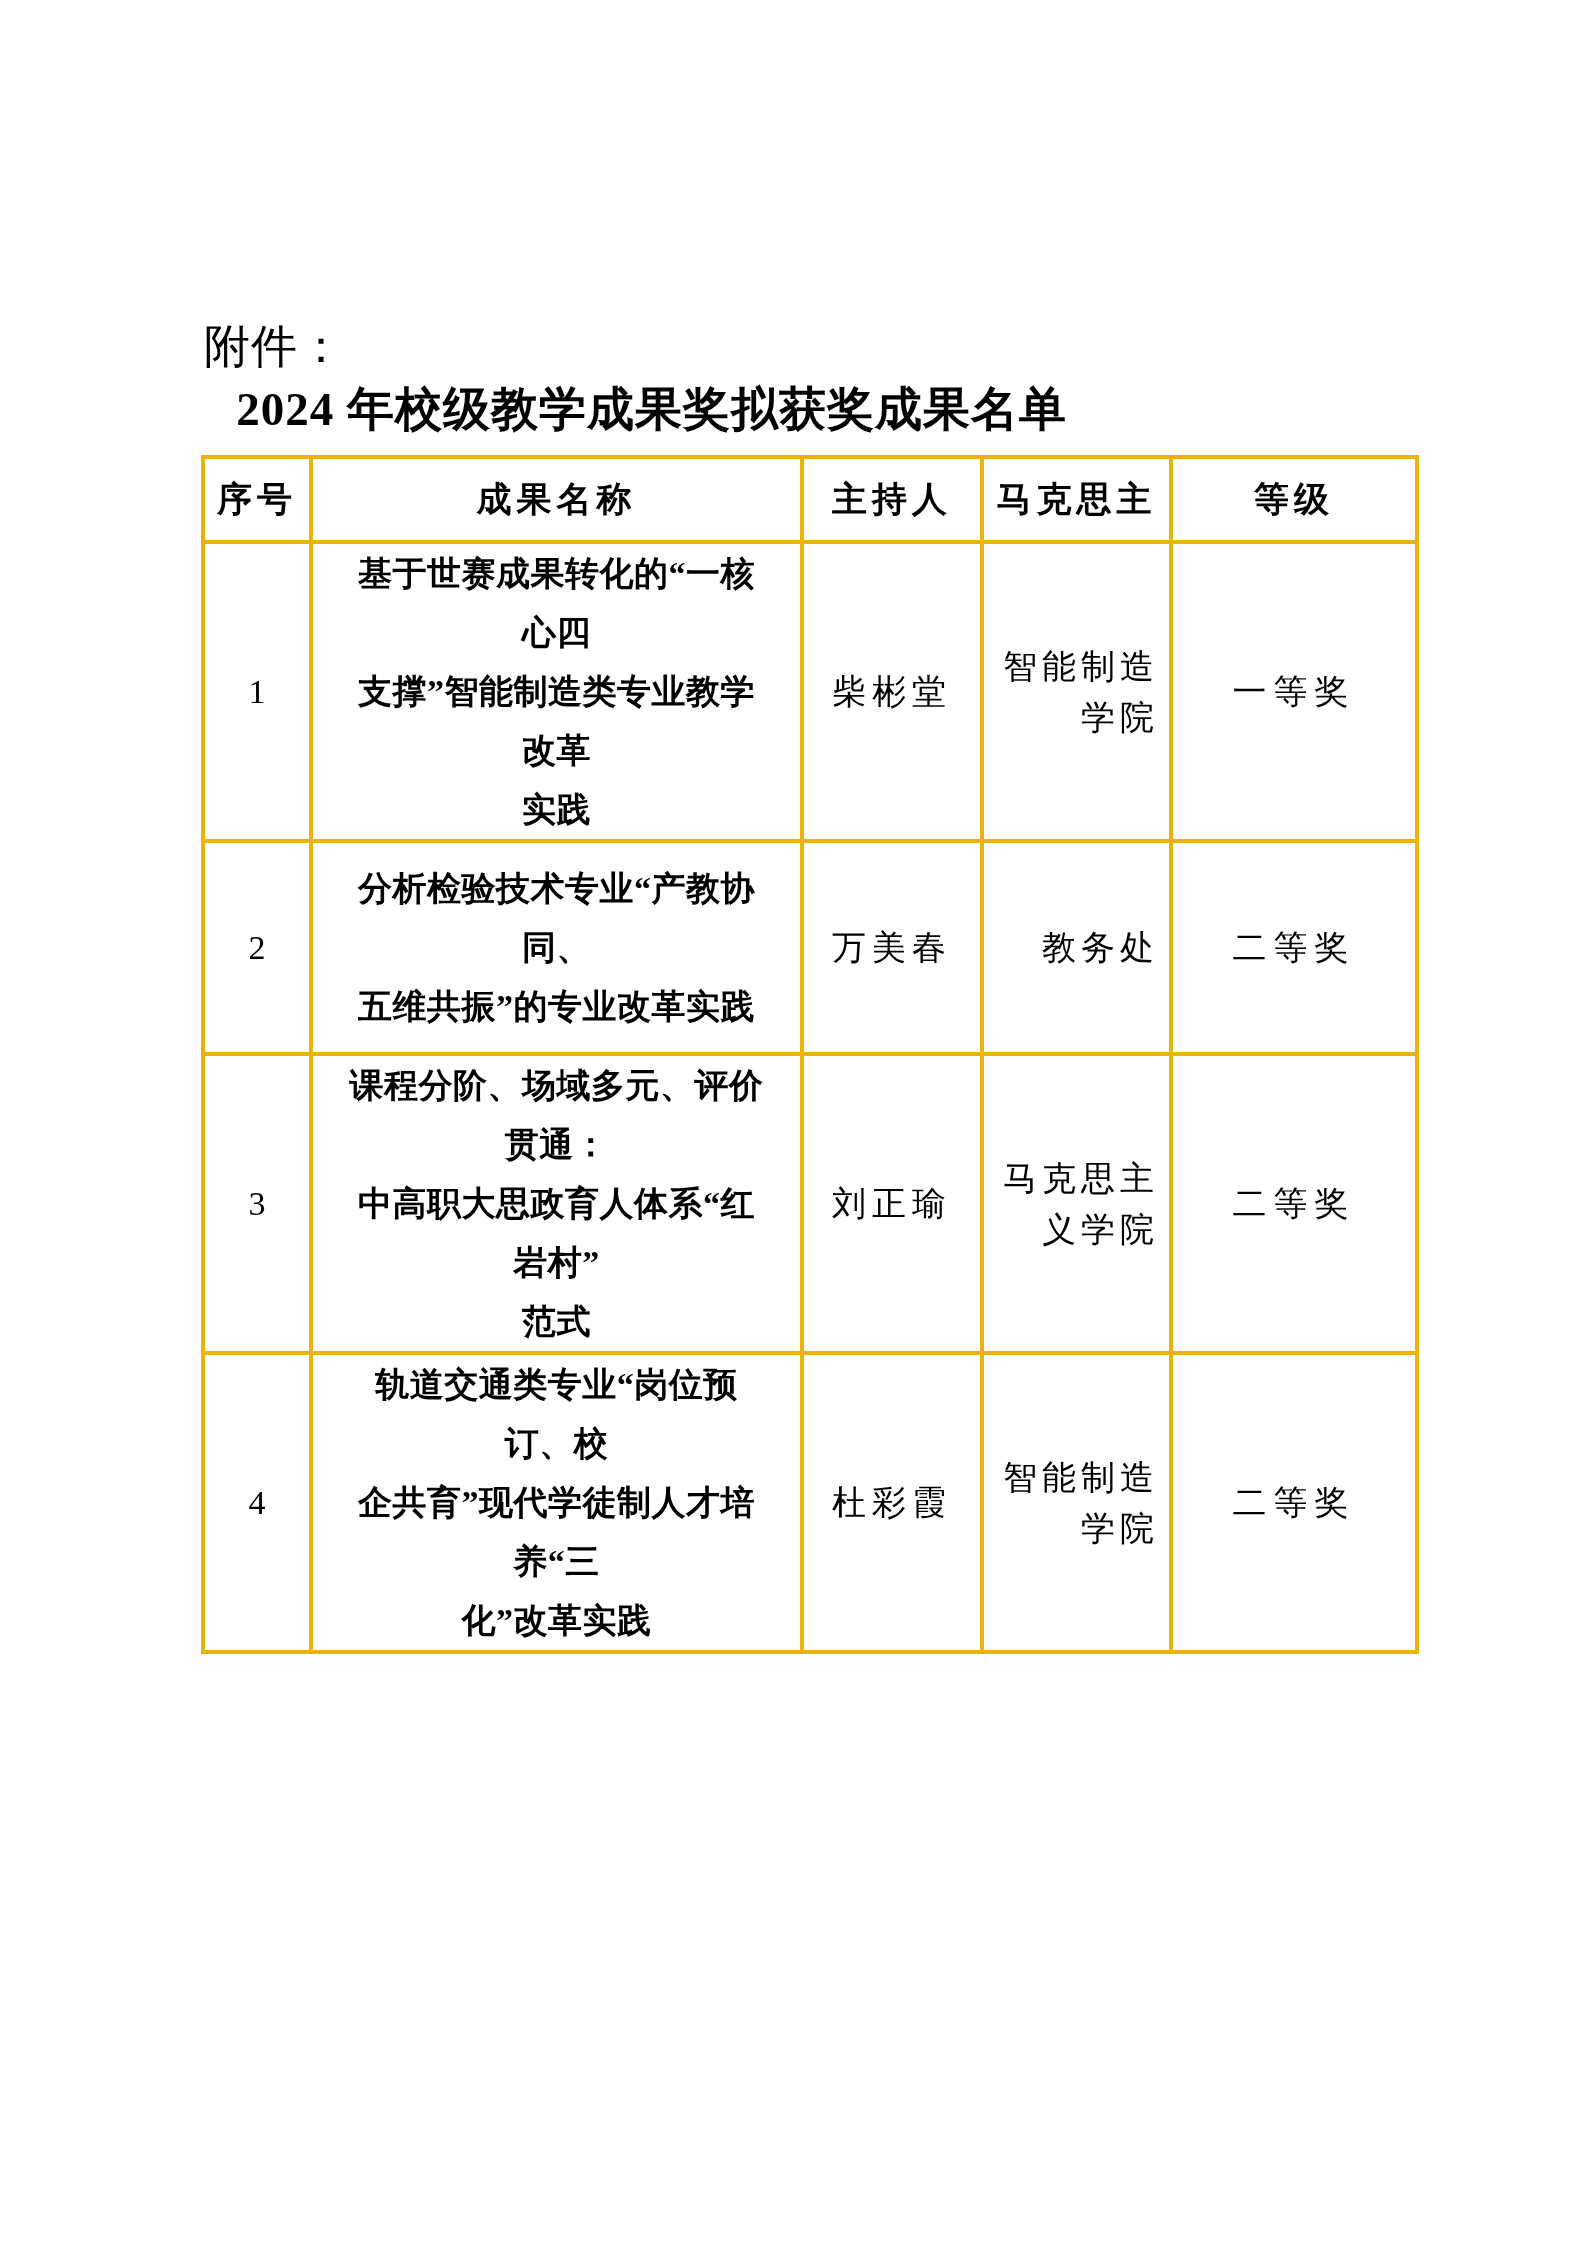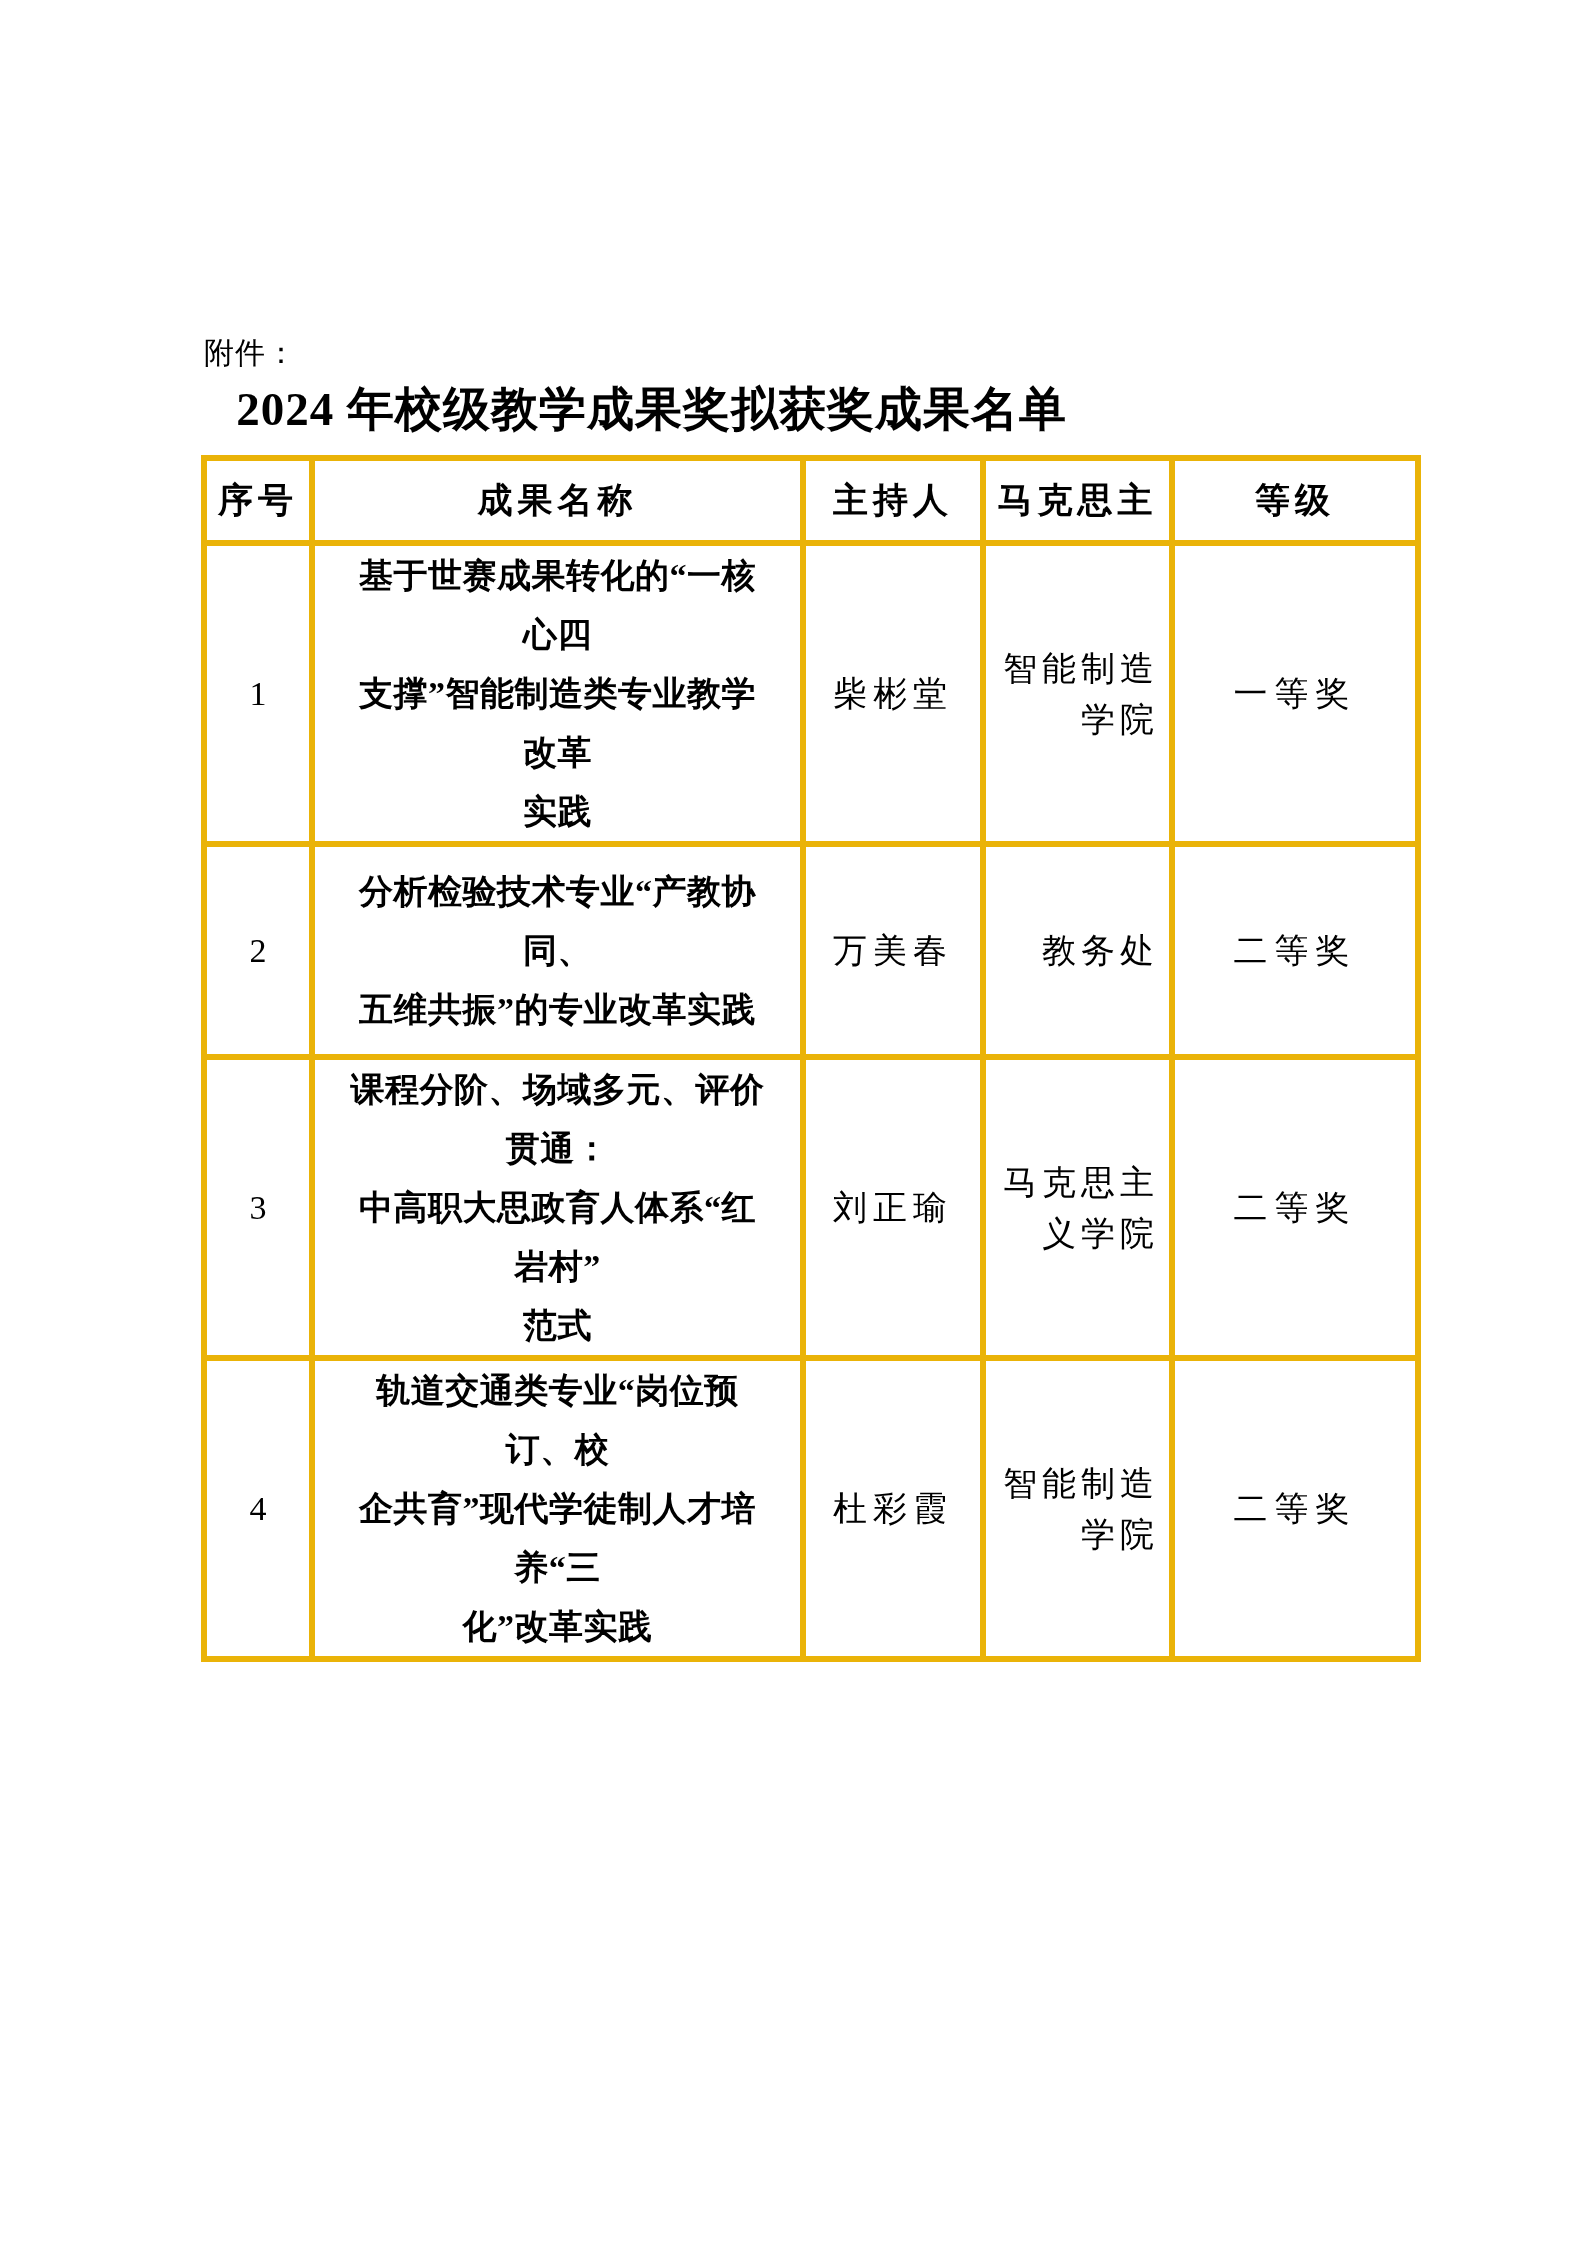--- a/index.html
+++ b/index.html
@@ -18,9 +18,8 @@
     position: absolute;
     left: 204px;
     top: 316px;
-    font-size: 30px;
+    font-size: 46px;
     letter-spacing: 1px;
-    margin-top: 17px;
   }
   .doc-title {
     position: absolute;

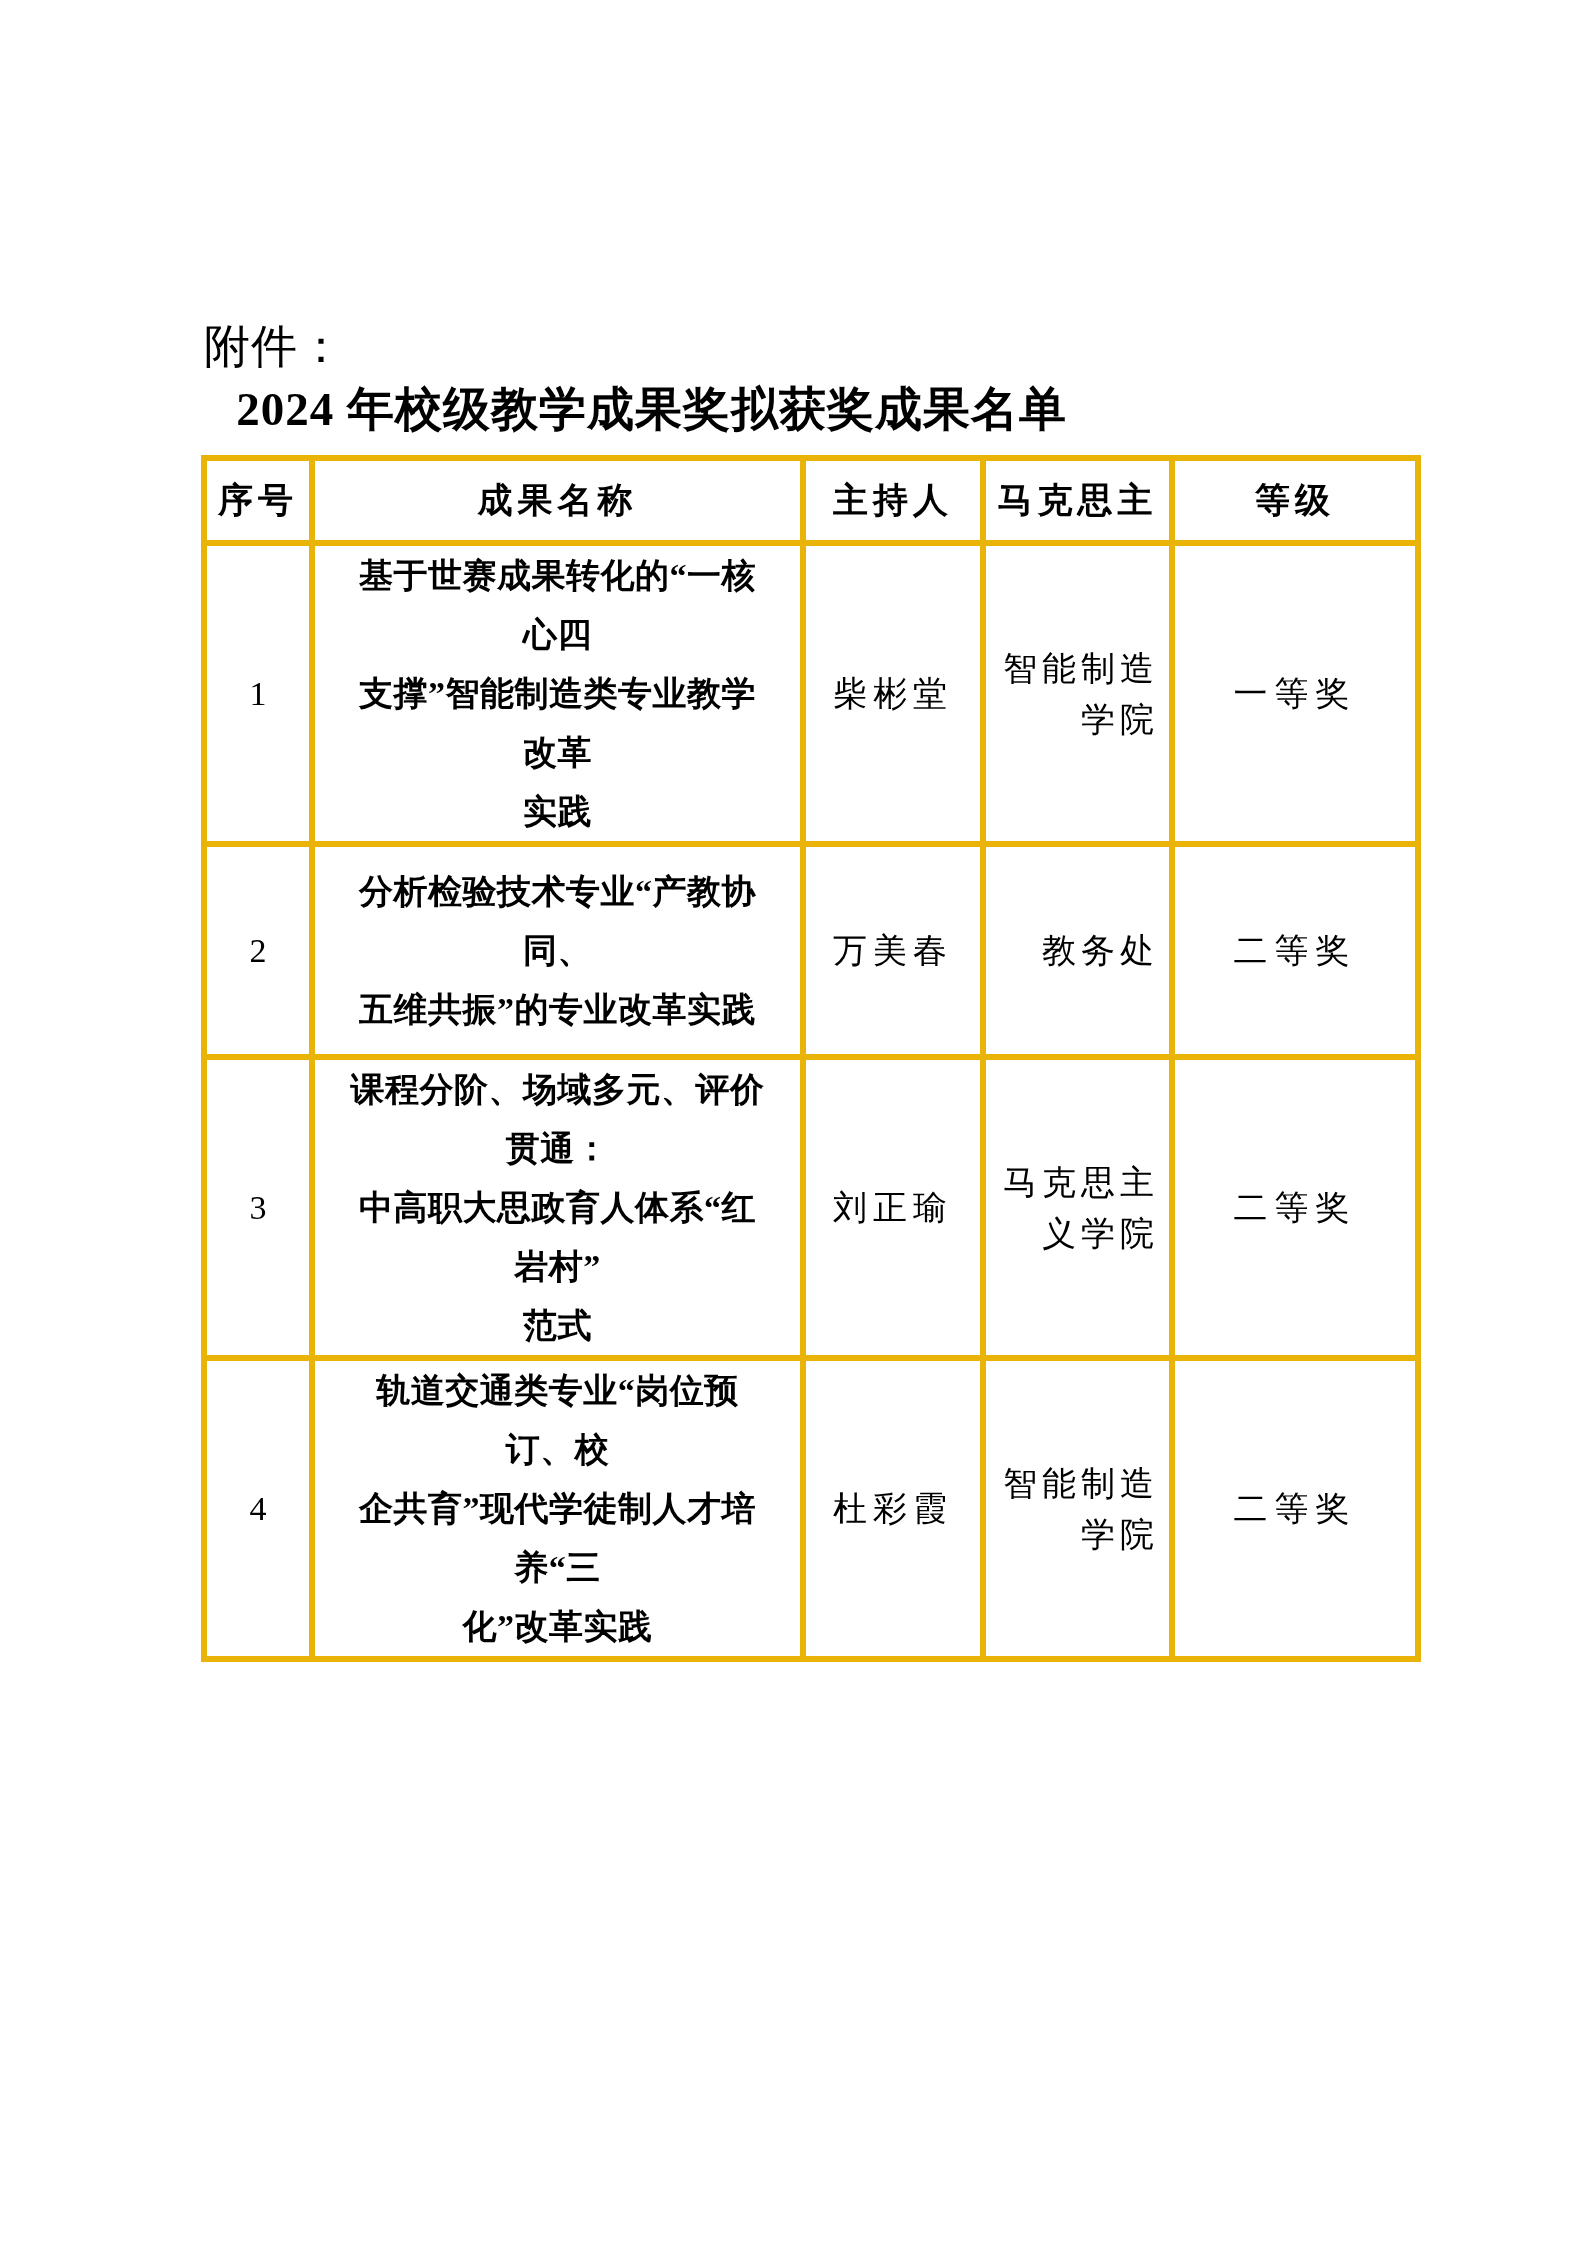--- a/index.html
+++ b/index.html
@@ -41,7 +41,7 @@
     border: 3px solid #000000;
   }
   .award-table td, .award-table th {
-    border: 6px solid #eab308;
+    border: 4px solid #eab308;
     text-align: center;
     vertical-align: middle;
     padding: 0 10px;

